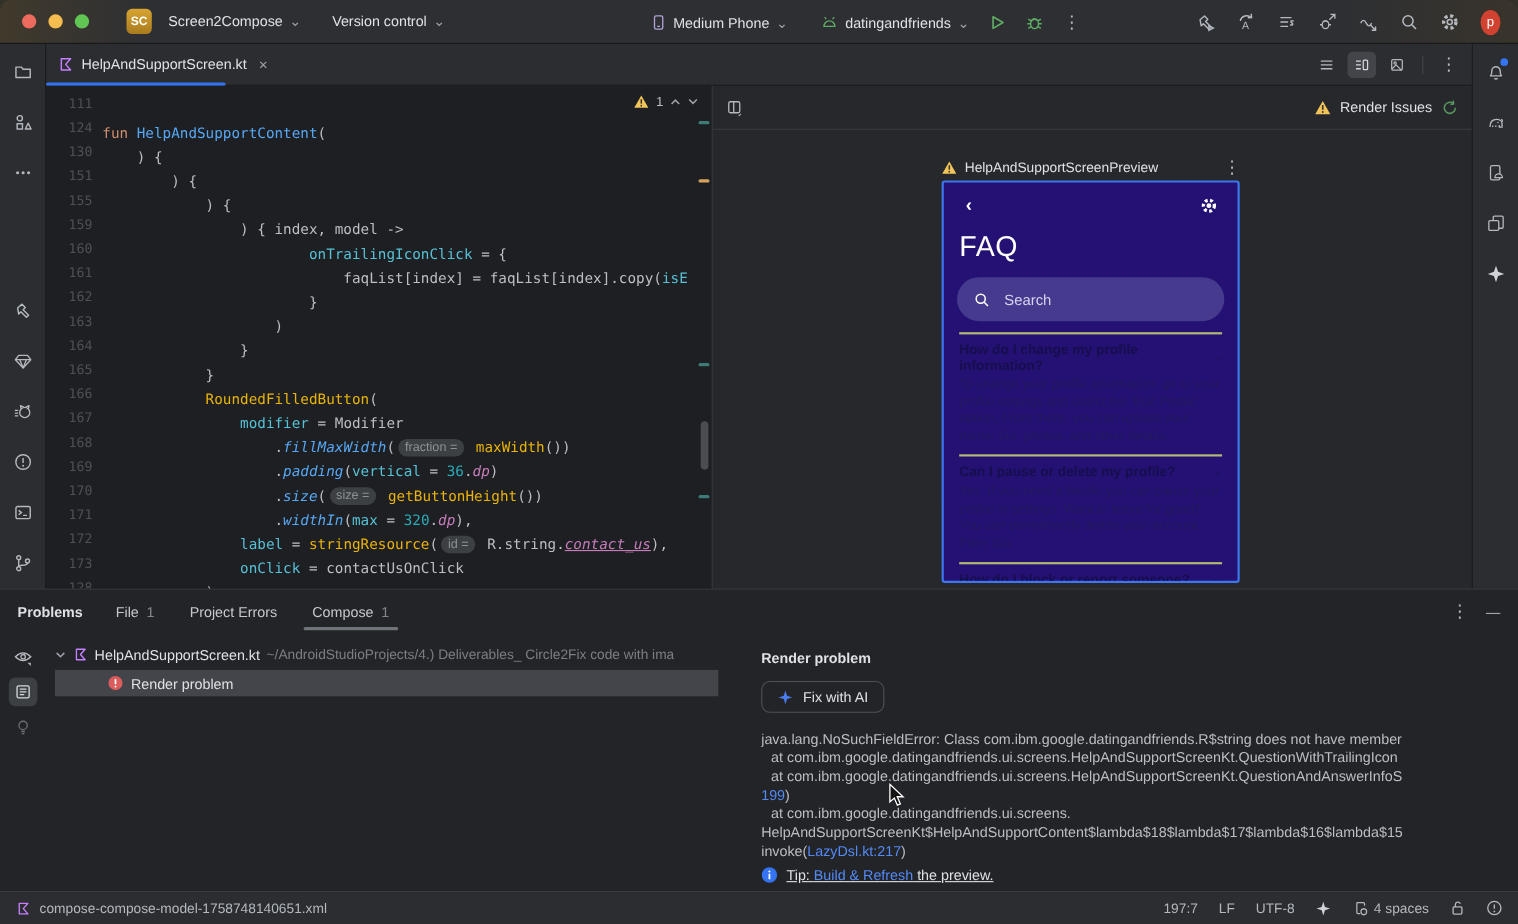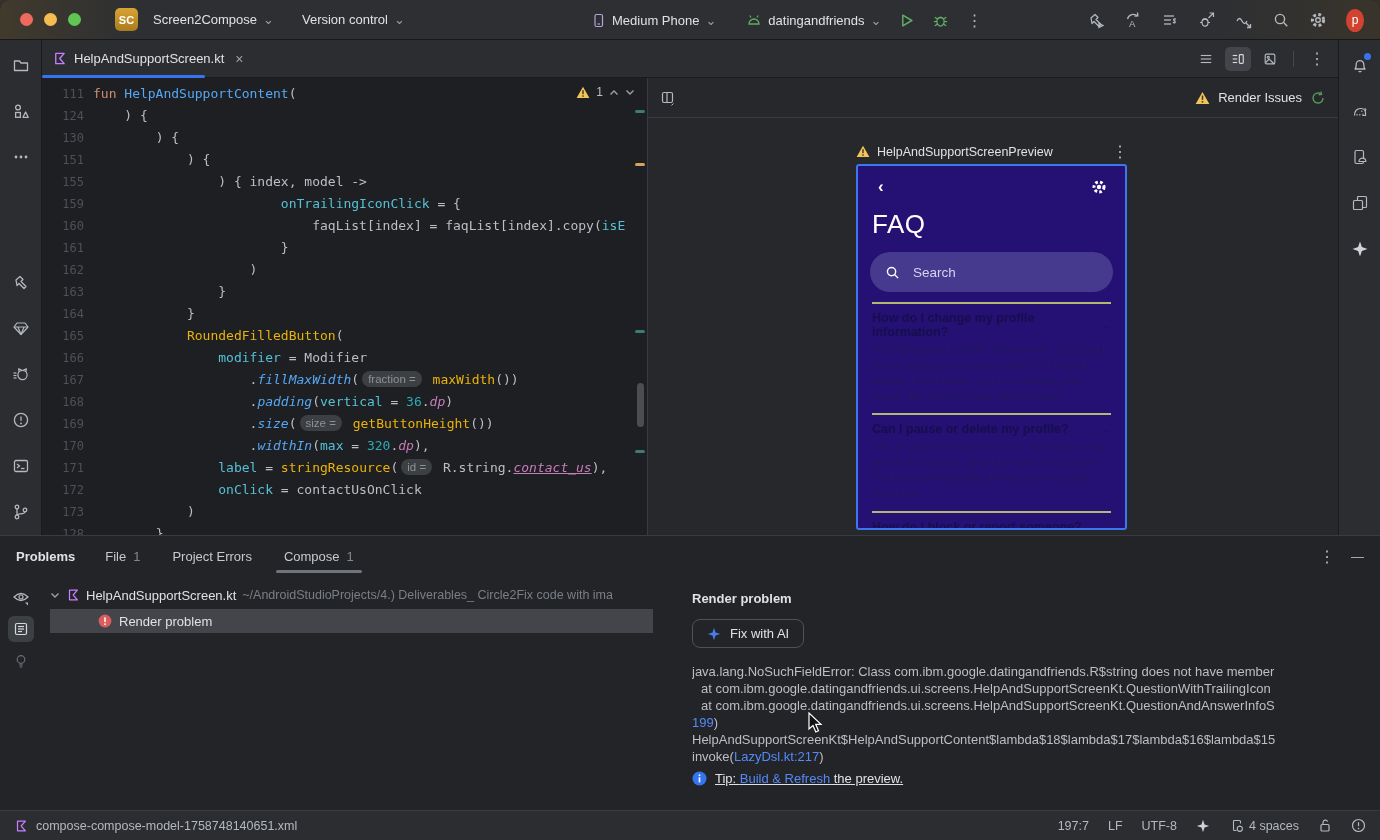--- a/index.html
+++ b/index.html
@@ -58,7 +58,7 @@
     overflow:hidden;padding-top:5px;}
   .cline{display:flex;height:22px;line-height:22px;font-family:"DejaVu Sans Mono","Liberation Mono",monospace;font-size:13px;}
   .lnum{width:42px;flex:none;text-align:right;color:#4d5157;font-size:12px;}
-  .lcode{white-space:pre;margin-left:9px;color:#bcbec4;}
+  .lcode{white-space:pre;margin-left:9px;color:#bcbec4;margin-top:28px;}
   .tk-kw{color:#cf8e6d}.tk-fn{color:#56a8f5}.tk-call{color:#eab308}.tk-np{color:#56c1d6}
   .tk-num{color:#2aacb8}.tk-dp{color:#c77dbb;font-style:italic}.tk-ext{color:#56a8f5;font-style:italic}
   .tk-pl{color:#bcbec4}.tk-cy{color:#56c1d6}

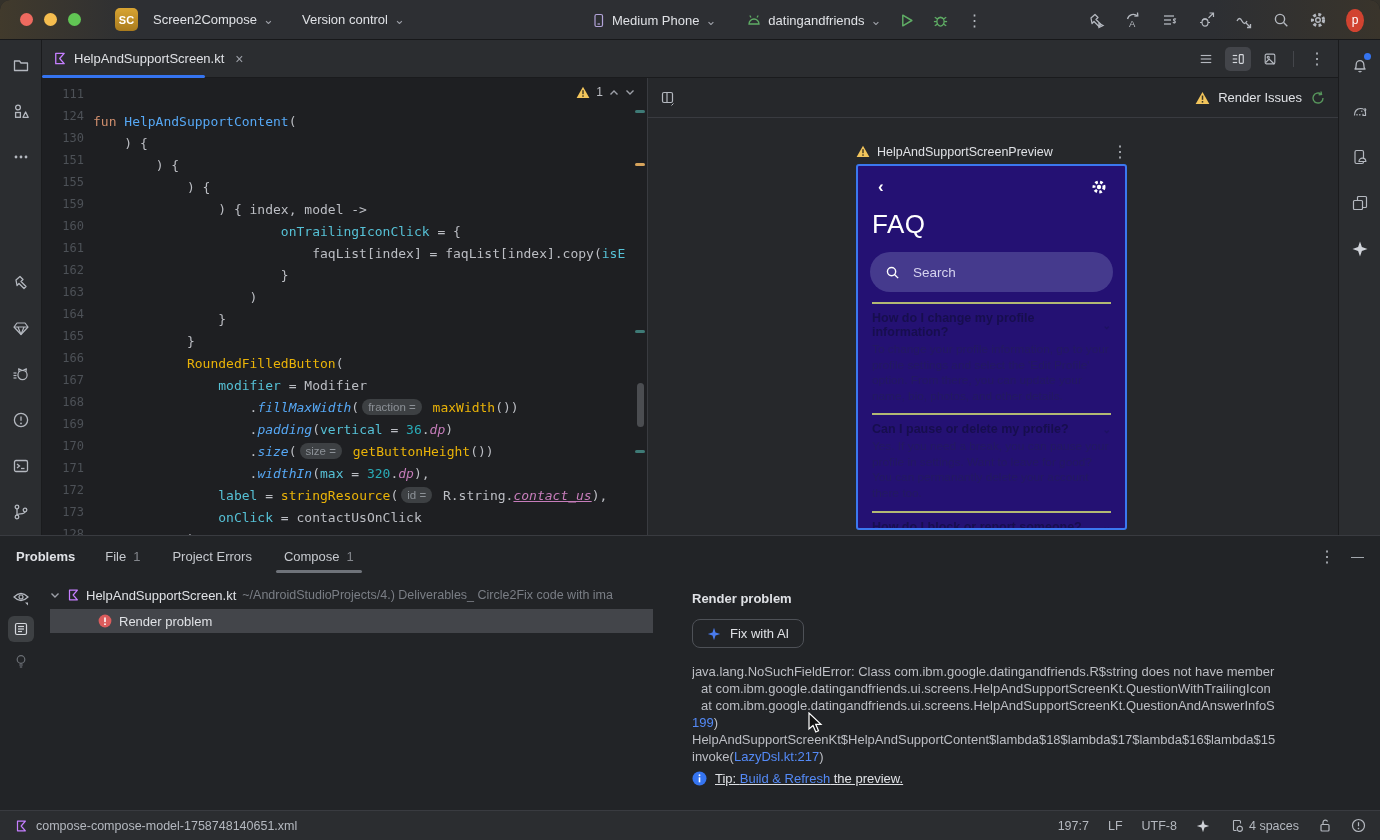--- a/index.html
+++ b/index.html
@@ -674,6 +674,7 @@
             <div class="bd-line ind"><span>at com.ibm.google.datingandfriends.ui.screens.HelpAndSupportScreenKt.QuestionWithTrailingIcon</span></div>
             <div class="bd-line ind"><span>at com.ibm.google.datingandfriends.ui.screens.HelpAndSupportScreenKt.QuestionAndAnswerInfoS</span></div>
             <div class="bd-line"><span class="lnk">199</span><span>)</span></div>
+            <div class="bd-line ind"><span>at com.ibm.google.datingandfriends.ui.screens.</span></div>
             <div class="bd-line"><span>HelpAndSupportScreenKt$HelpAndSupportContent$lambda$18$lambda$17$lambda$16$lambda$15</span></div>
             <div class="bd-line"><span>invoke(</span><span class="lnk">LazyDsl.kt:217</span><span>)</span></div>
           </div>

